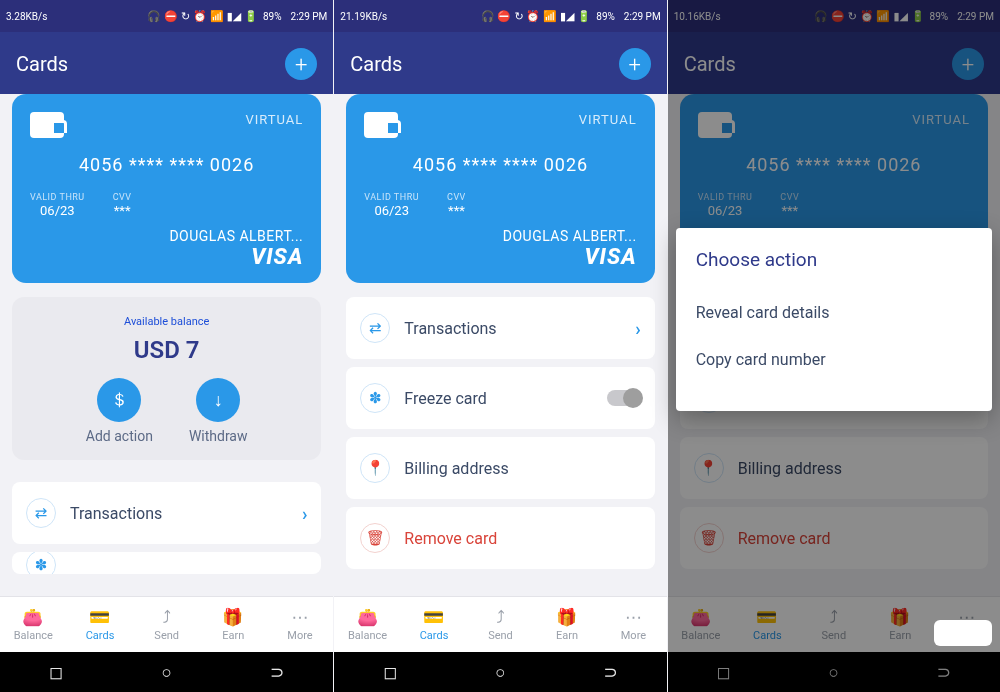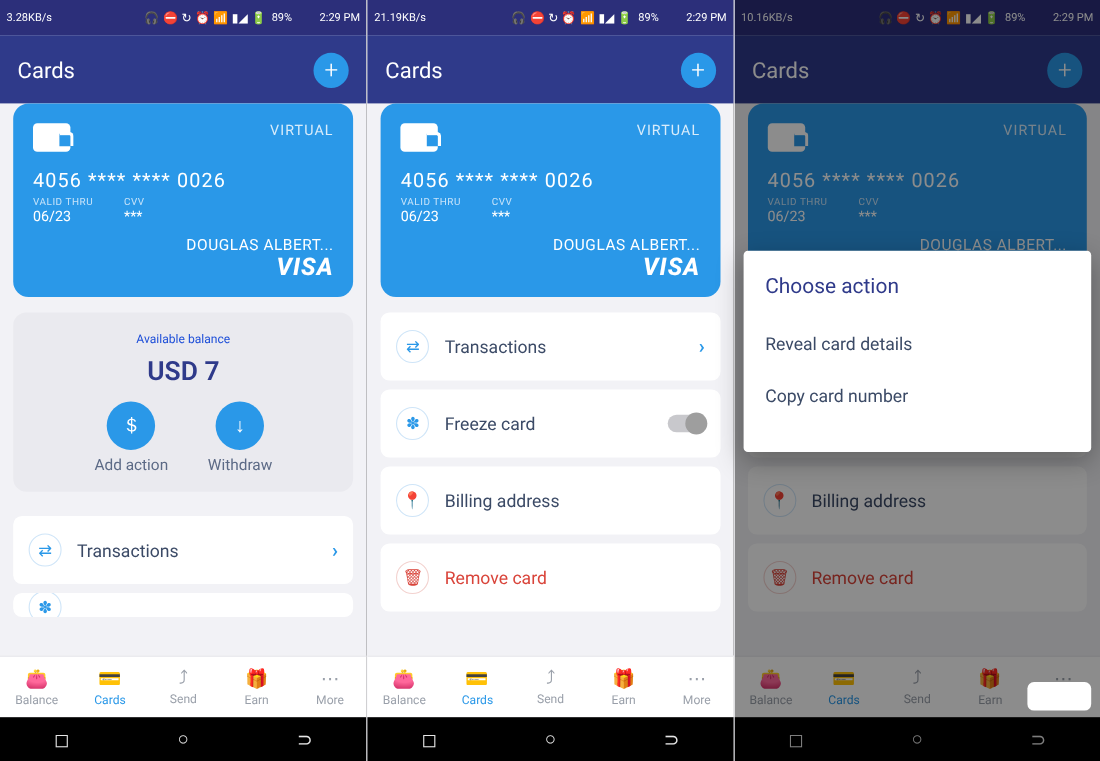--- a/index.html
+++ b/index.html
@@ -12,7 +12,7 @@
   .status-left { flex: 0 0 auto; }
   .status-icons { flex: 1; display: flex; justify-content: flex-end; gap: 3px; align-items: center; }
   .status-icons span { font-size: 11px; }
-  .status-right { margin-left: 20px; }
+  .status-right { margin-left: 4px; }
 
   
   .header { background: #2f3a8a; color: #fff; padding: 16px 16px 14px; display: flex; align-items: center; justify-content: space-between; }

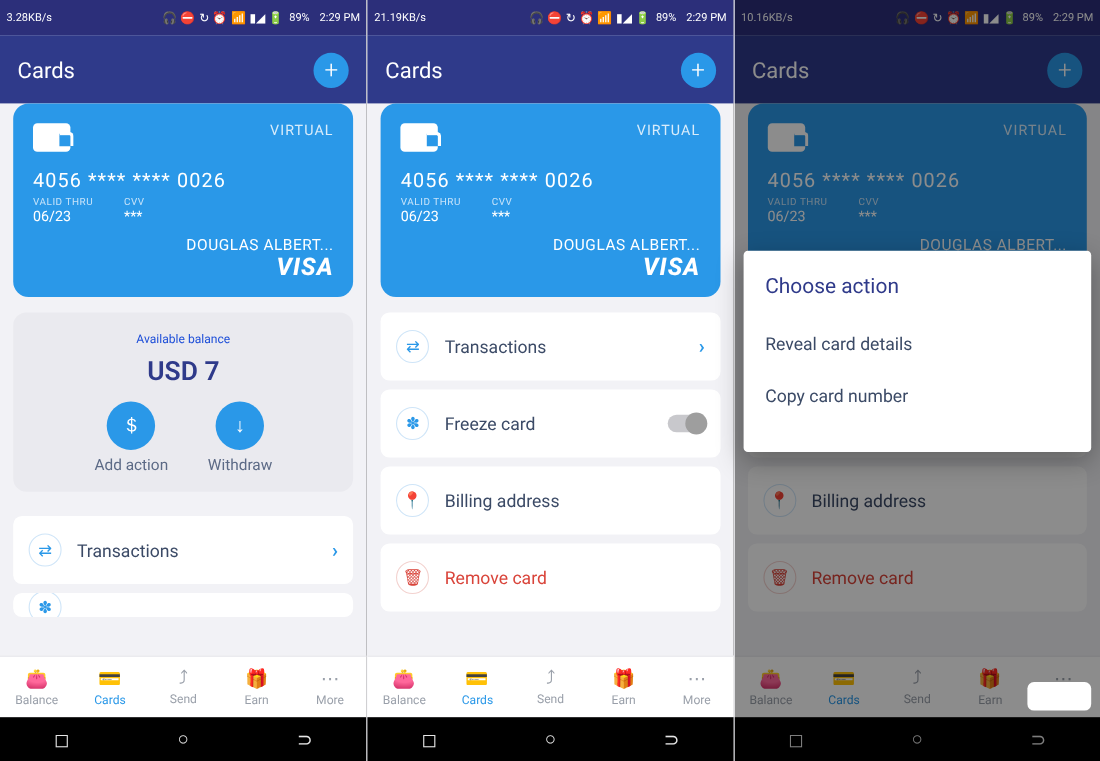--- a/index.html
+++ b/index.html
@@ -20,7 +20,7 @@
   .add-btn { width: 32px; height: 32px; border-radius: 50%; background: #2a98e8; display: flex; align-items: center; justify-content: center; color: #fff; font-size: 22px; font-weight: 300; }
 
   
-  .card-wrap { padding: 0 12px; margin-top: 0; }
+  .card-wrap { padding: 0 12px; margin-top: 0; text-align: center; }
   .card { background: #2a98e8; border-radius: 14px; padding: 18px 18px 14px; color: #fff; position: relative; }
   .card-top { display: flex; justify-content: space-between; align-items: flex-start; margin-bottom: 16px; }
   .card-logo { width: 34px; height: 26px; background: #fff; border-radius: 4px; position: relative; }

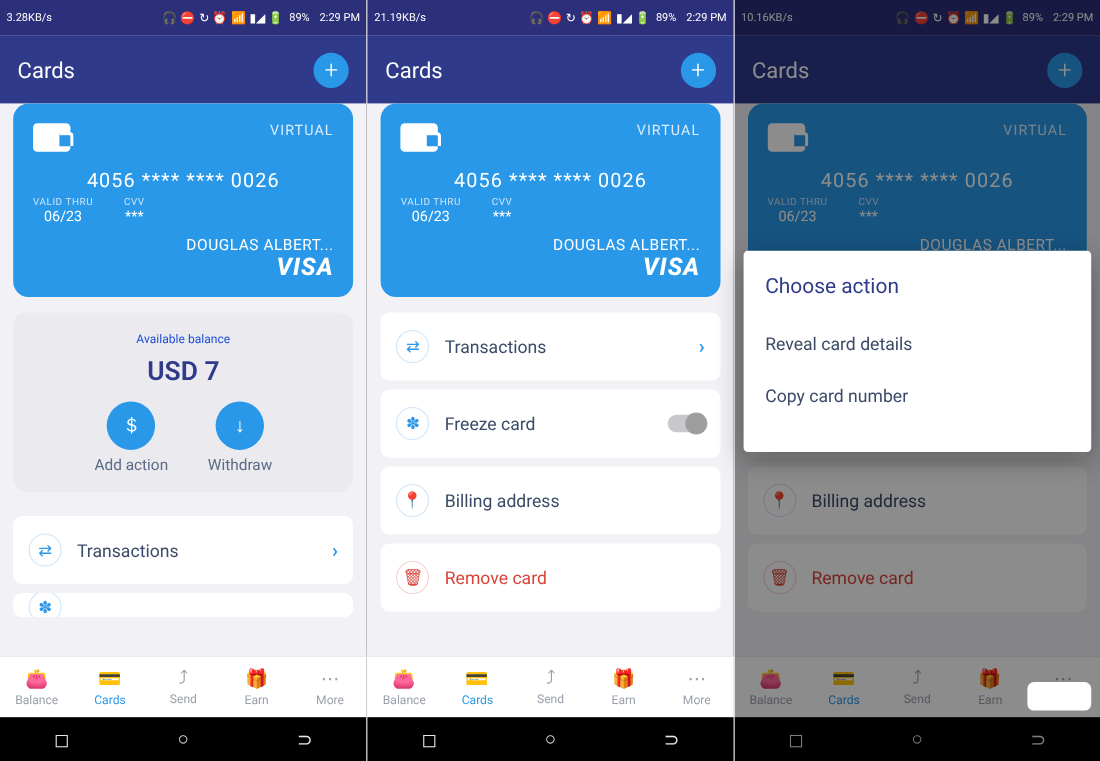--- a/index.html
+++ b/index.html
@@ -26,7 +26,7 @@
   .card-logo { width: 34px; height: 26px; background: #fff; border-radius: 4px; position: relative; }
   .card-logo::after { content:""; position:absolute; right:-3px; top:8px; width:10px; height:10px; border:3px solid #fff; border-left:none; border-bottom:none; border-radius:0 4px 0 0; background:#2a98e8;}
   .virtual { font-size: 13px; letter-spacing: 1px; color: #d8ecfb; }
-  .card-num { font-size: 18px; letter-spacing: 1px; margin-bottom: 4px; }
+  .card-num { font-size: 18px; letter-spacing: 1px; margin-bottom: 17px; }
   .card-sub { display: flex; gap: 28px; font-size: 10px; color: #c8e4fa; }
   .card-sub .col .lab { font-size: 9px; letter-spacing: .5px; }
   .card-sub .col .val { font-size: 13px; color: #fff; margin-top: 1px; }

